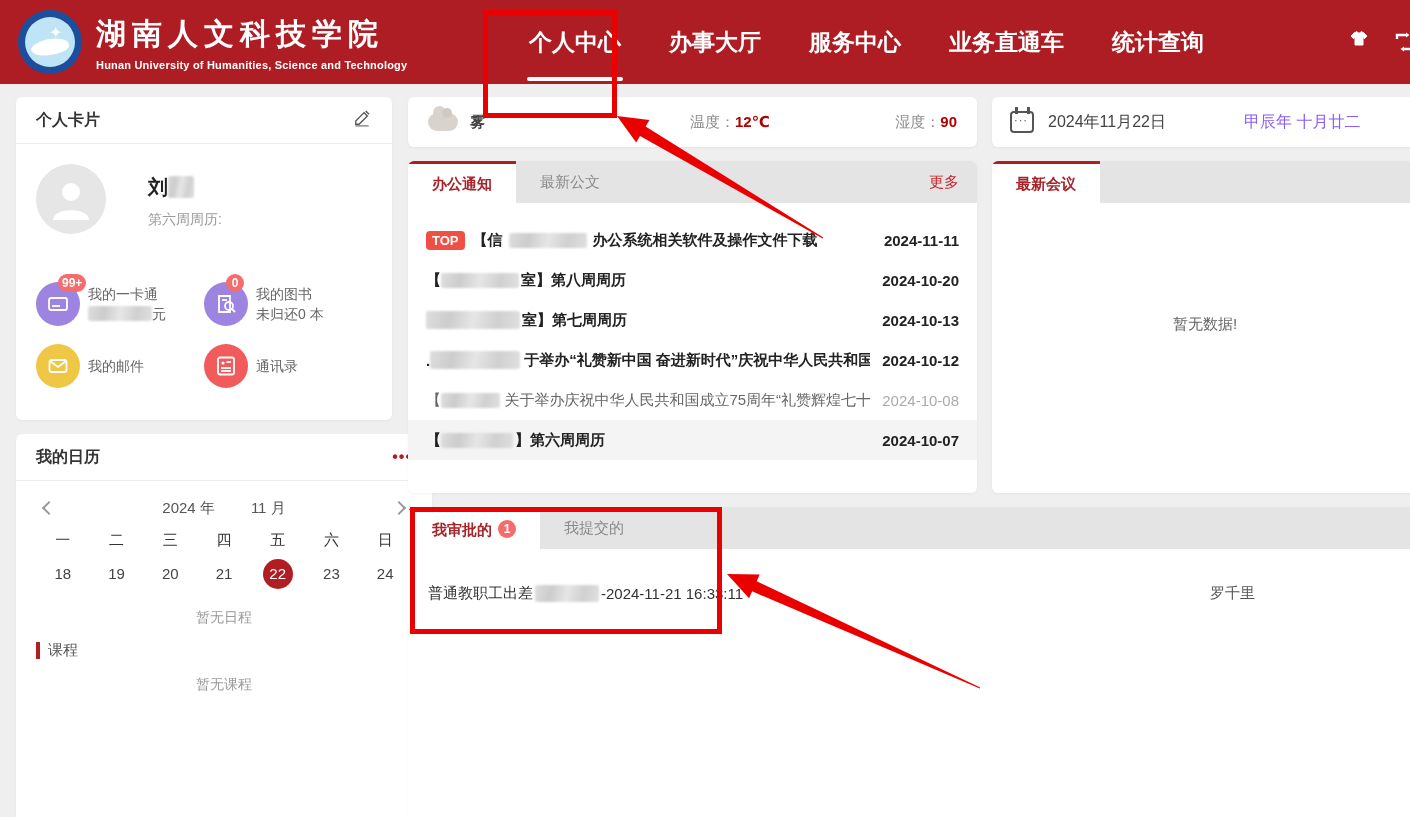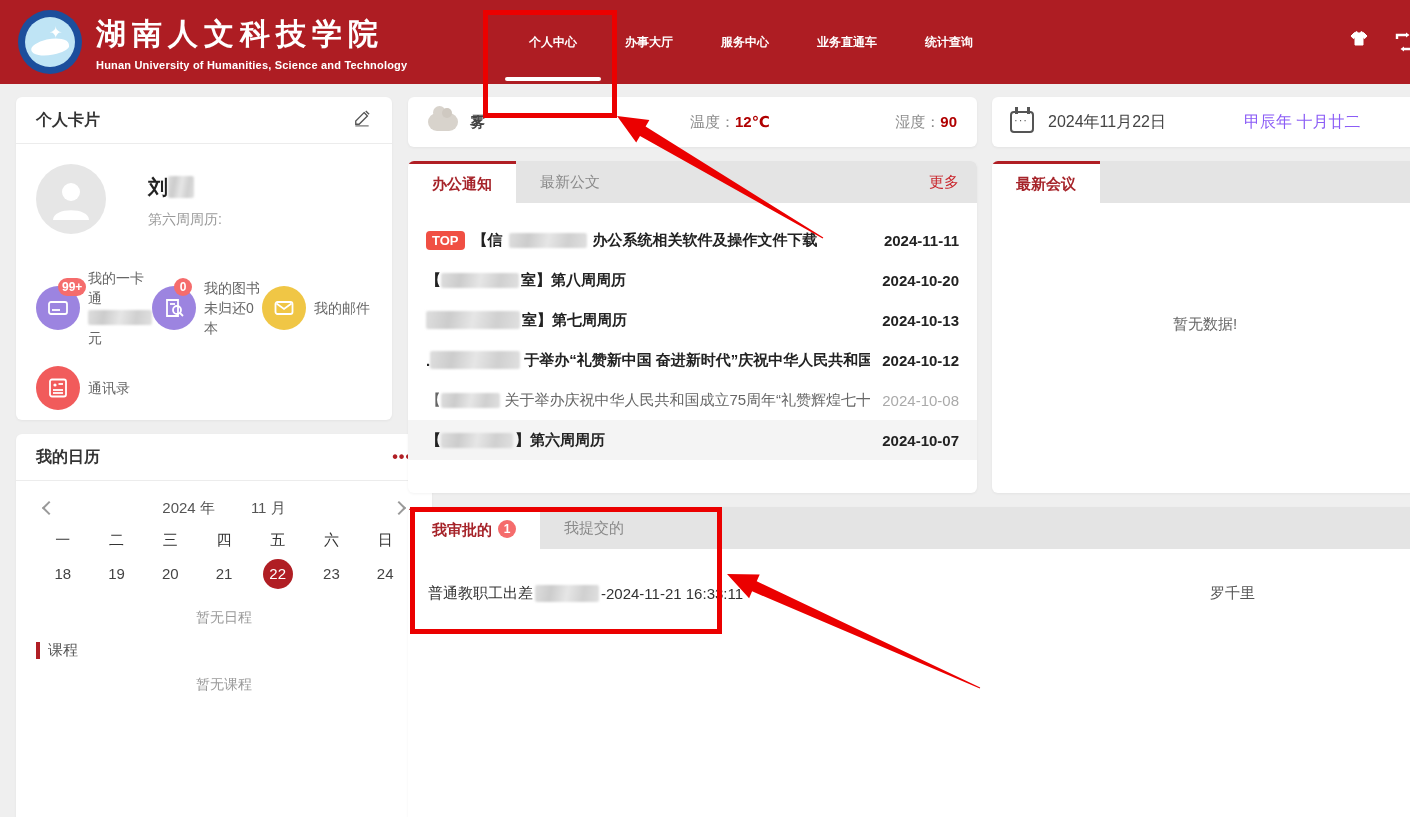--- a/index.html
+++ b/index.html
@@ -16,7 +16,7 @@
   .school .cn { font-size:30px; font-weight:bold; letter-spacing:6px; font-family:"DejaVu Serif","Liberation Serif",serif; }
   .school .en { font-size:11px; font-weight:bold; margin-top:4px; letter-spacing:.2px; }
   .nav { position:absolute; left:505px; top:0; height:84px; display:flex; align-items:center; }
-  .nav-item { color:#fff; font-size:12px; font-weight:bold; padding:0 24px; height:84px; line-height:84px; position:relative; cursor:pointer; }
+  .nav-item { color:#fff; font-size:23px; font-weight:bold; padding:0 24px; height:84px; line-height:84px; position:relative; cursor:pointer; }
   .nav-item.active::after { content:""; position:absolute; left:50%; transform:translateX(-50%); bottom:3px; width:96px; height:4px; background:#fff; border-radius:2px; }
   .hicon { width:34px; height:34px; display:flex; align-items:center; justify-content:center; cursor:pointer; }
   .hicon svg { width:24px; height:24px; fill:#fff; stroke:#fff; }

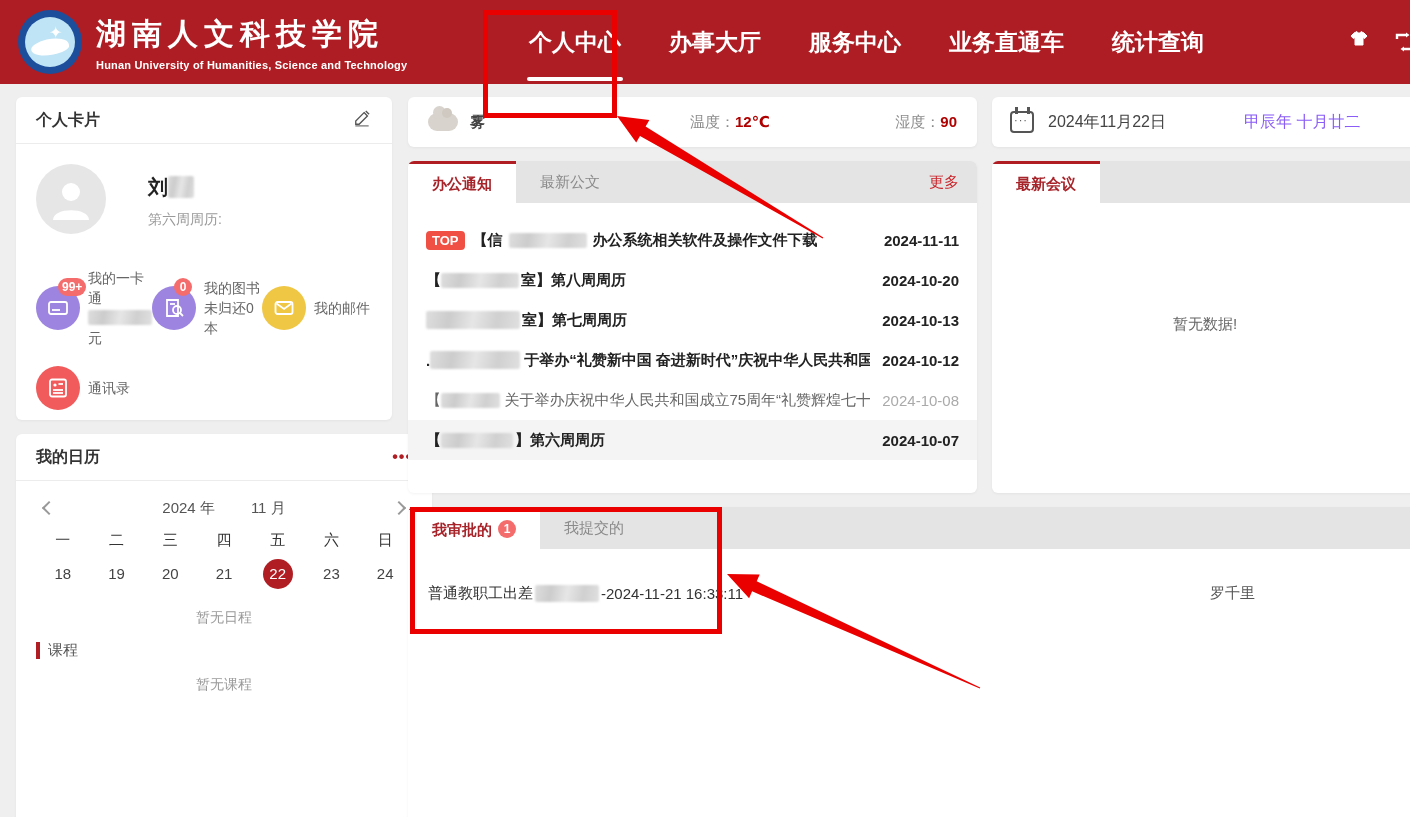--- a/index.html
+++ b/index.html
@@ -44,7 +44,7 @@
   .pname-box { margin-left:42px; margin-top:10px; }
   .pname { font-size:20px; font-weight:bold; color:#222; }
   .plast { font-size:14px; color:#9a9a9a; margin-top:10px; }
-  .short-grid { display:grid; grid-template-columns:1fr 1fr 1fr; row-gap:18px; margin-top:34px; }
+  .short-grid { display:grid; grid-template-columns:1fr 1fr; row-gap:18px; margin-top:48px; }
   .short { display:flex; align-items:center; cursor:pointer; }
   .sicon { width:44px; height:44px; border-radius:50%; display:flex; align-items:center; justify-content:center; position:relative; flex:none; }
   .sicon svg { width:22px; height:22px; }

